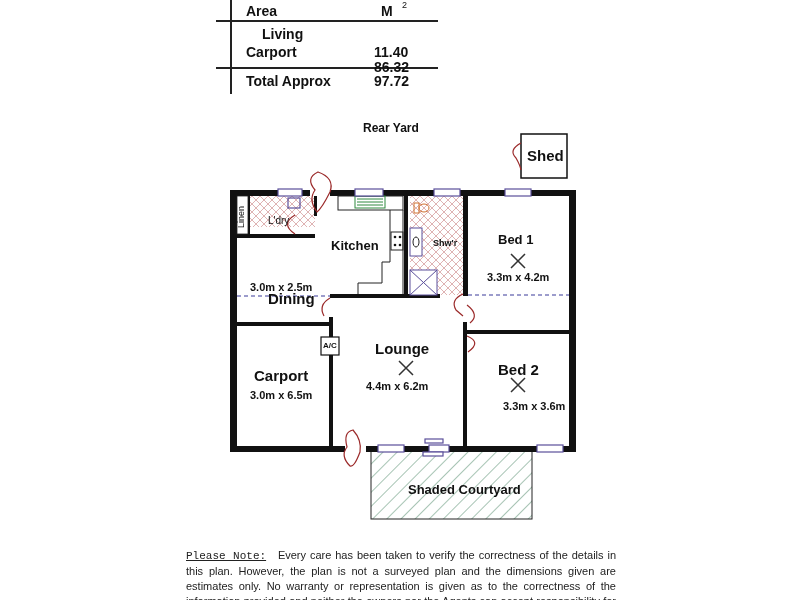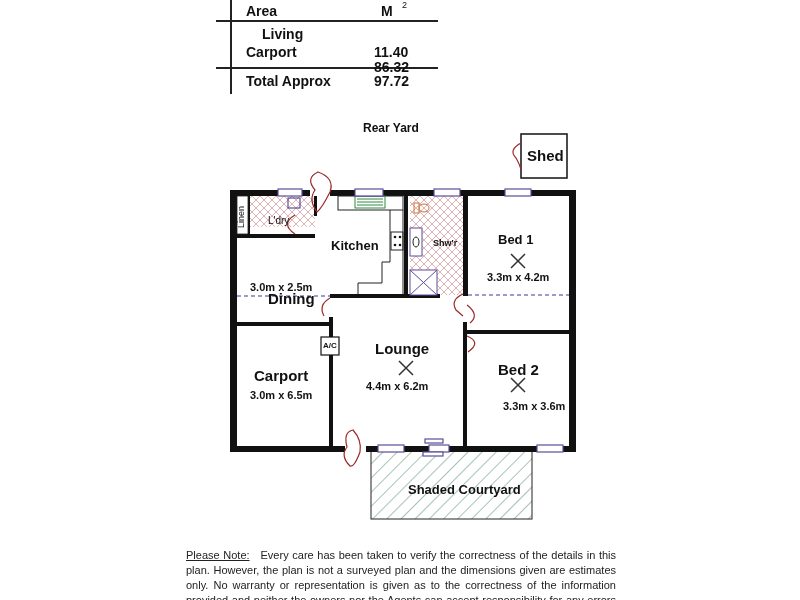--- a/index.html
+++ b/index.html
@@ -12,7 +12,7 @@
   .area-table .sup { font-size:9px; position:absolute; }
   .lbl { position:absolute; font-weight:bold; white-space:nowrap; }
   .note { left:186px; top:548px; width:430px; font-size:11px; line-height:15px; color:#222; text-align:justify; }
-  .note u { text-decoration:underline; }
+  .note u { text-decoration:underline;font-family:Liberation Mono, monospace; }
   svg { position:absolute; left:0; top:0; }
 </style>
 </head>

